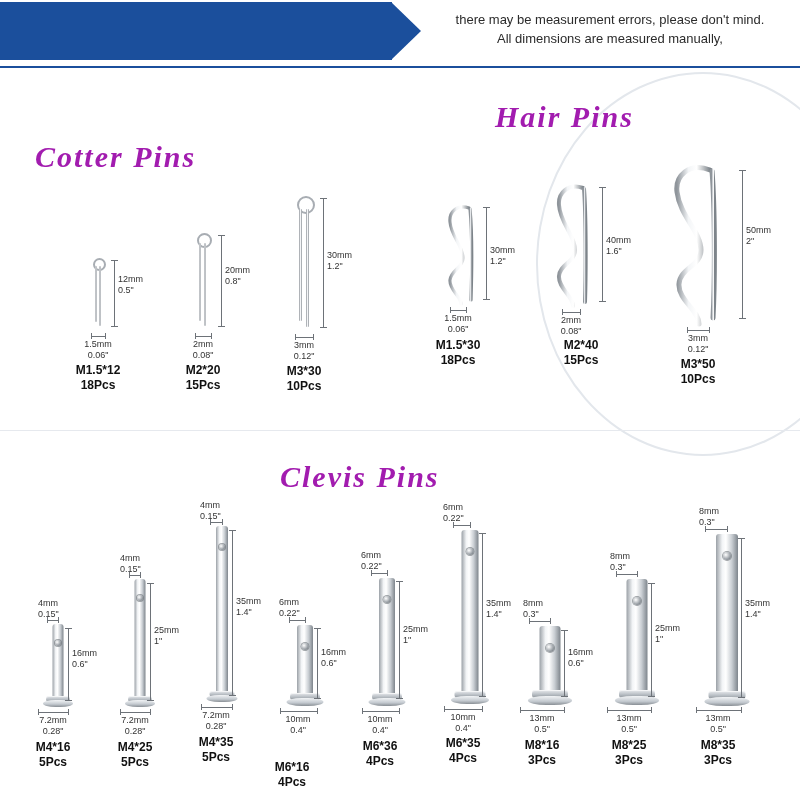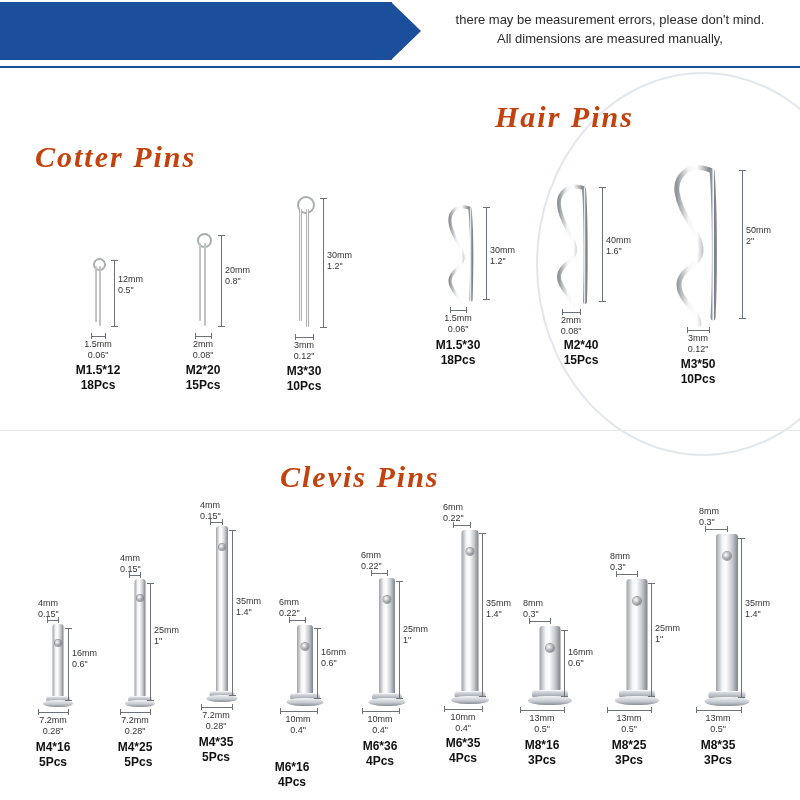--- a/index.html
+++ b/index.html
@@ -57,7 +57,7 @@
     position:absolute;
     font-family:"Liberation Serif", serif;
     font-size:30px;font-weight:bold;font-style:italic;
-    color:#c2410c;letter-spacing:2px;white-space:nowrap;
+    color:#a21caf;letter-spacing:2px;white-space:nowrap;
   }
   #title-cotter{left:35px;top:140px;}
   #title-hair{left:495px;top:100px;}

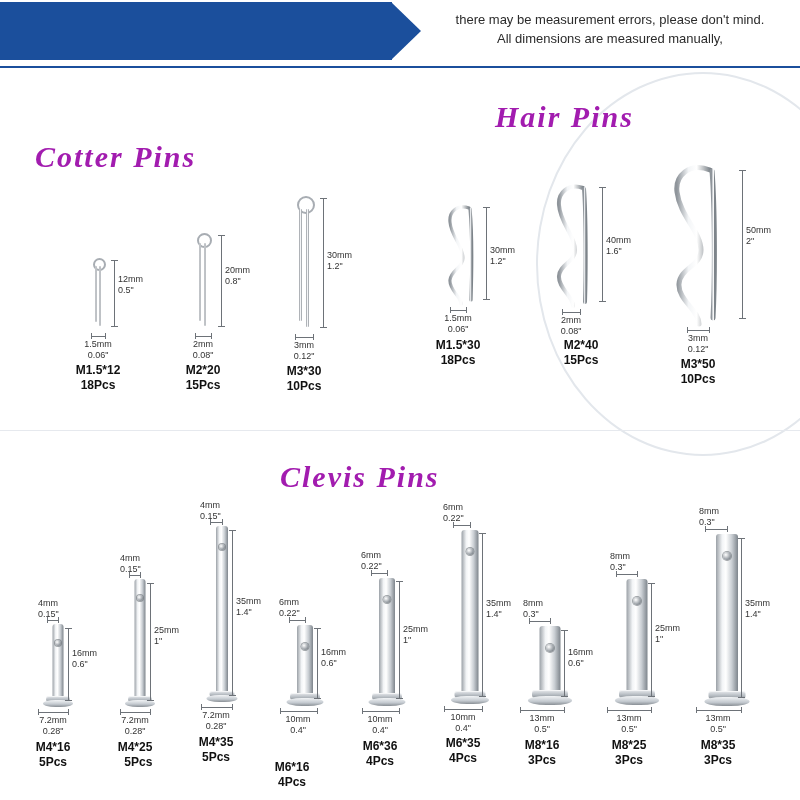--- a/index.html
+++ b/index.html
@@ -380,7 +380,7 @@
     <span>7.2mm</span><br><span>0.28"</span>
   </div>
 
-  <div class="caption" style="left:43px;top:185px;text-align:right;">
+  <div class="caption" style="left:43px;top:185px;">
     <span>M4*25</span>
     <span class="pcs">5Pcs</span>
   </div>

